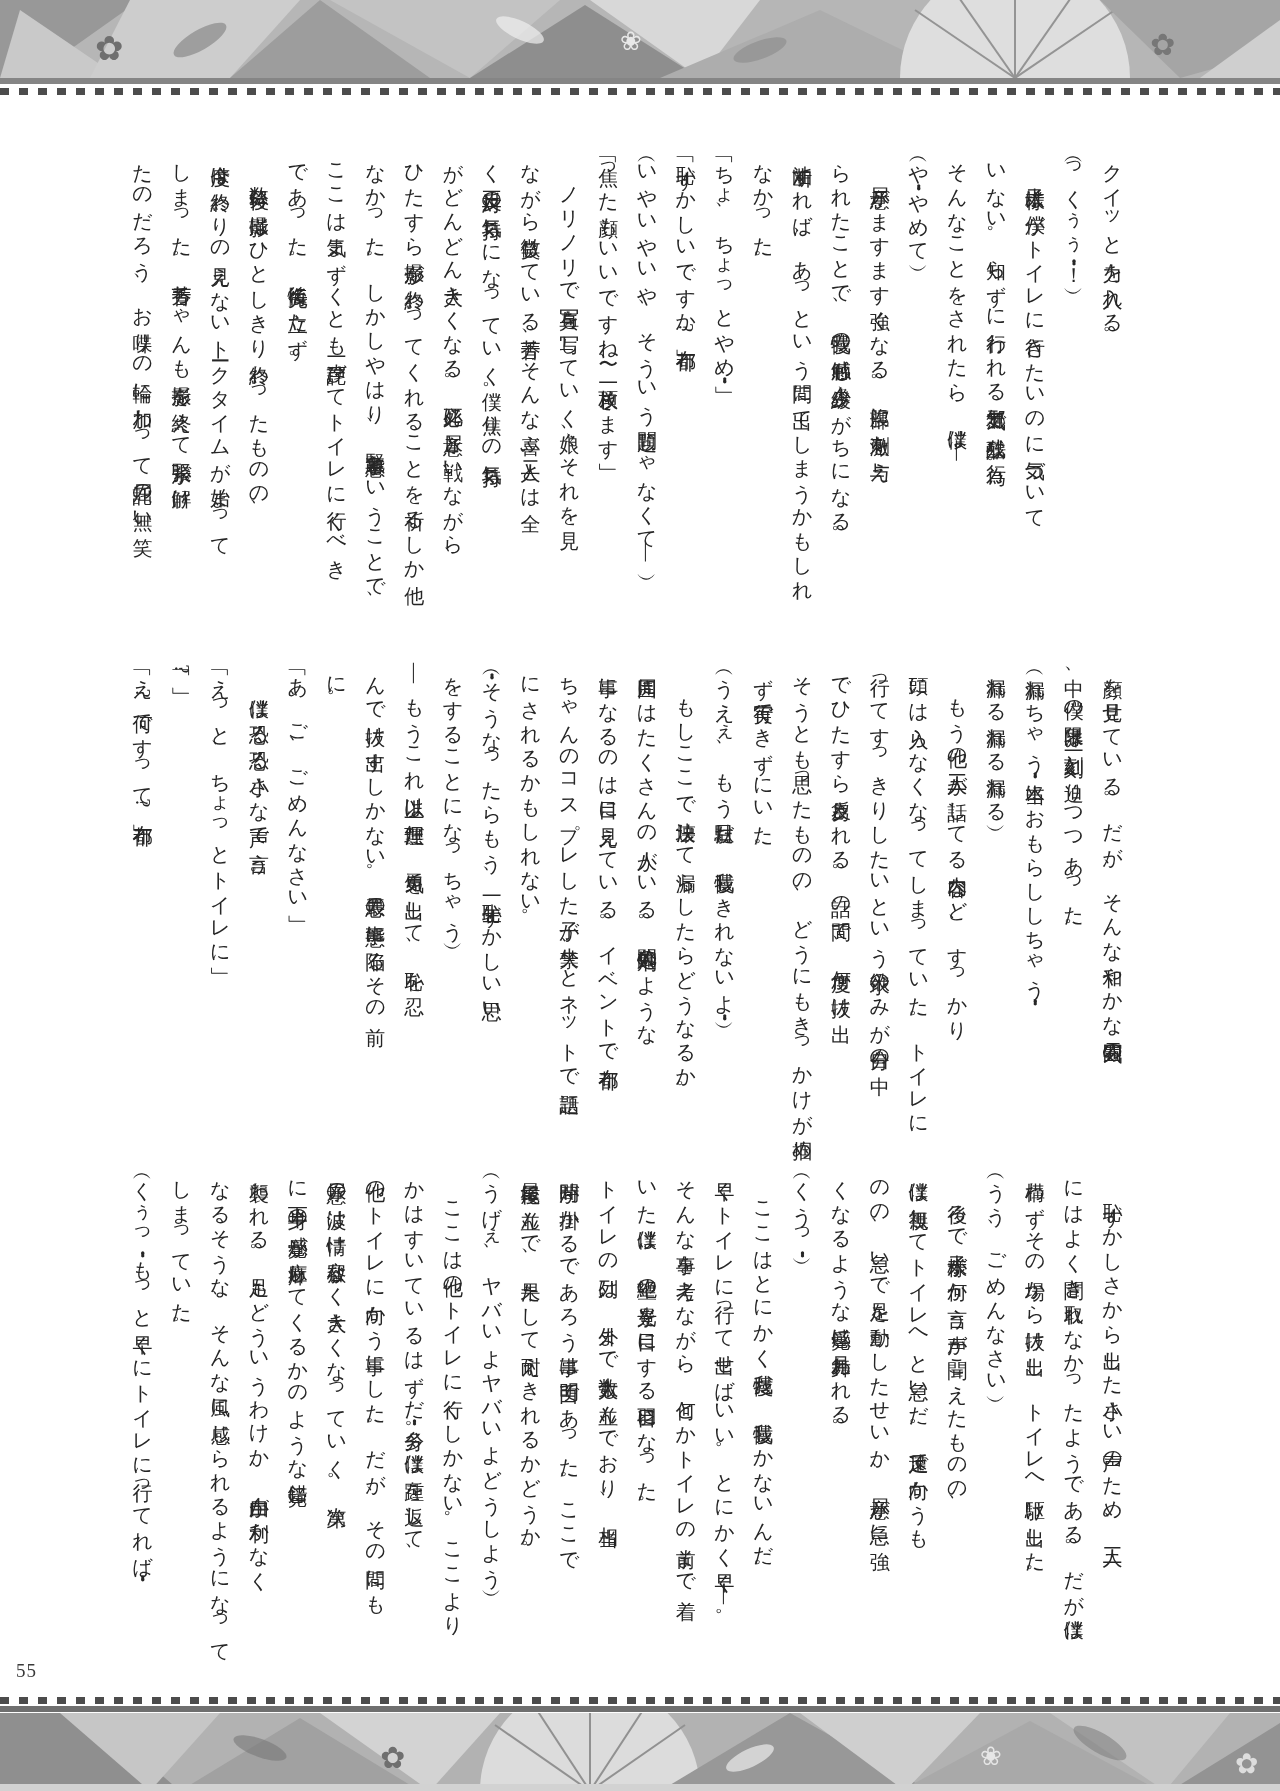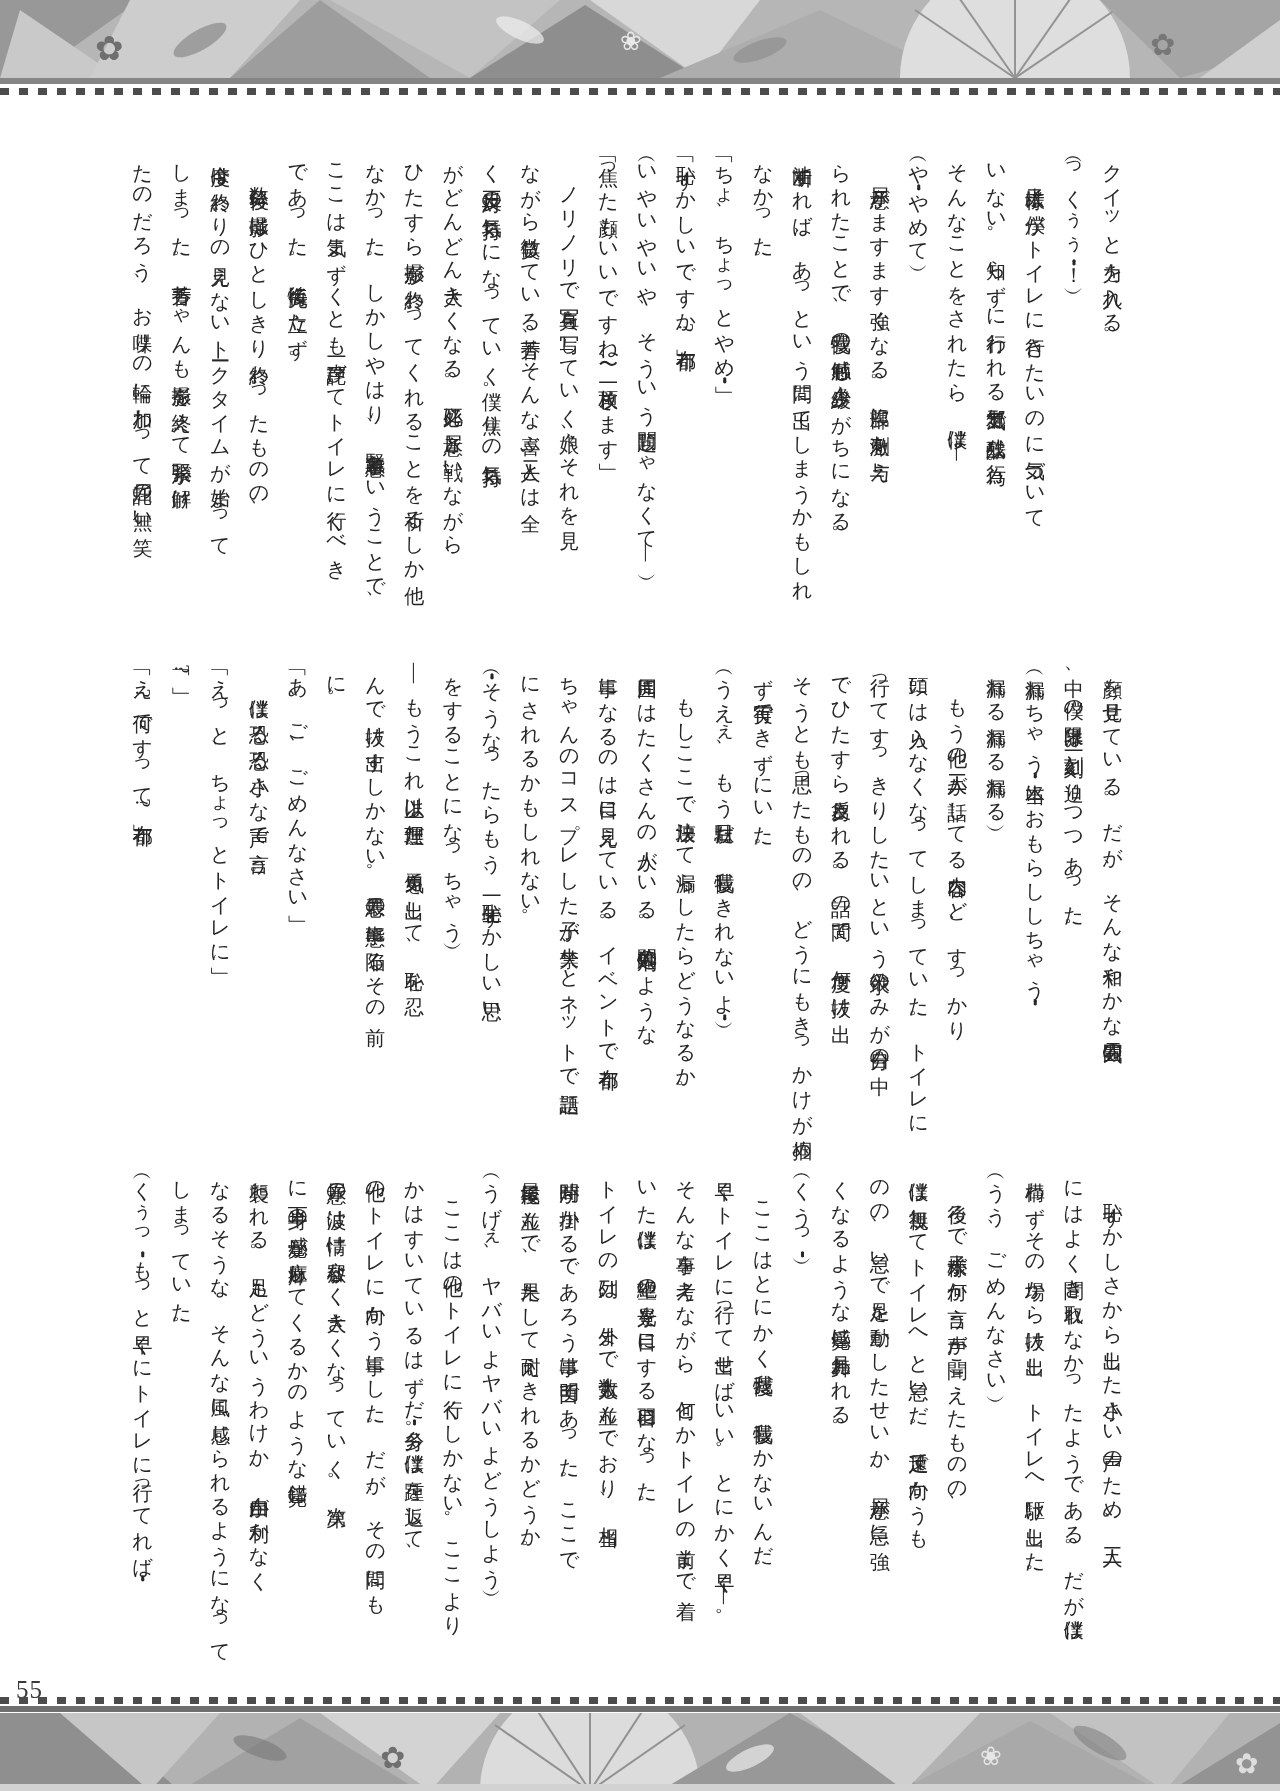--- a/index.html
+++ b/index.html
@@ -31,7 +31,7 @@
 
   .page-num{
     position:absolute;left:16px;top:1660px;
-    font-size:25px;color:#3a3a3a;letter-spacing:1px;margin-top:16px;
+    font-size:19px;color:#3a3a3a;letter-spacing:1px;
   }
 </style>
 </head>

